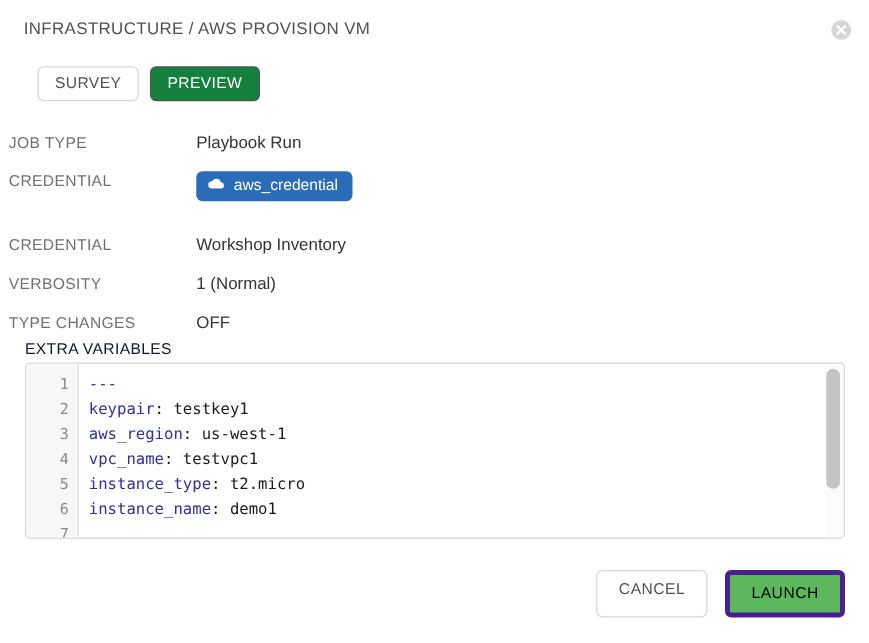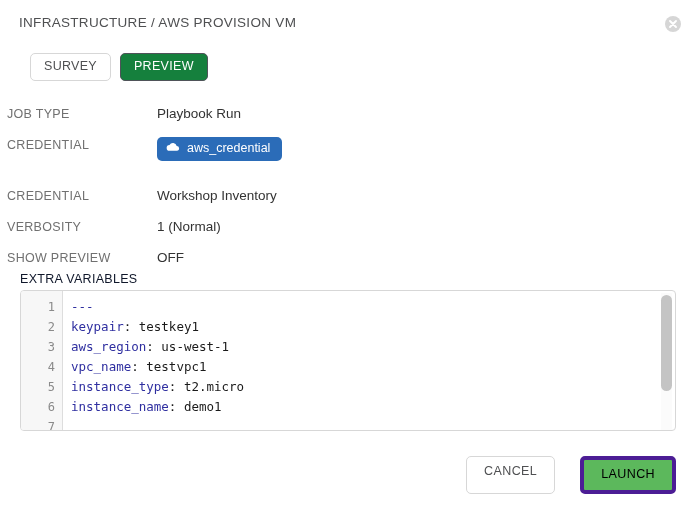--- a/index.html
+++ b/index.html
@@ -268,7 +268,7 @@
   </div>
 
   <div class="row">
-    <div class="row-label">SHOW PREVIEW</div>
+    <div class="row-label">TYPE CHANGES</div>
     <div class="row-value">OFF</div>
   </div>
 

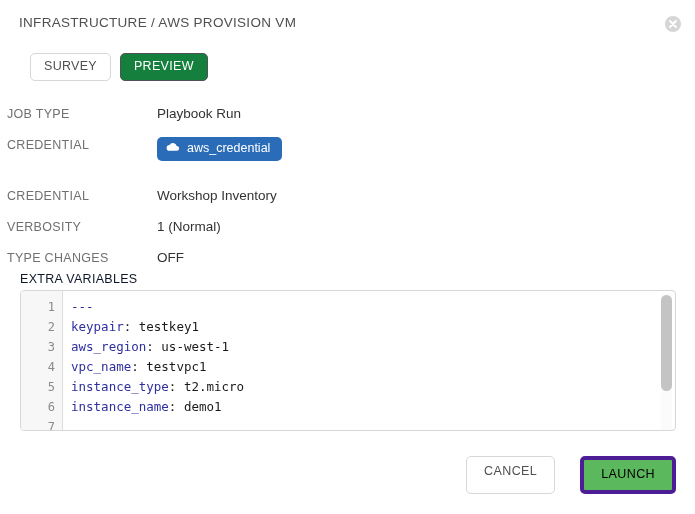--- a/index.html
+++ b/index.html
@@ -197,7 +197,7 @@
     right: 19px;
     top: 456px;
     display: flex;
-    gap: 25px;
+    gap: 14px;
   }
   .btn {
     font-size: 12.5px;

